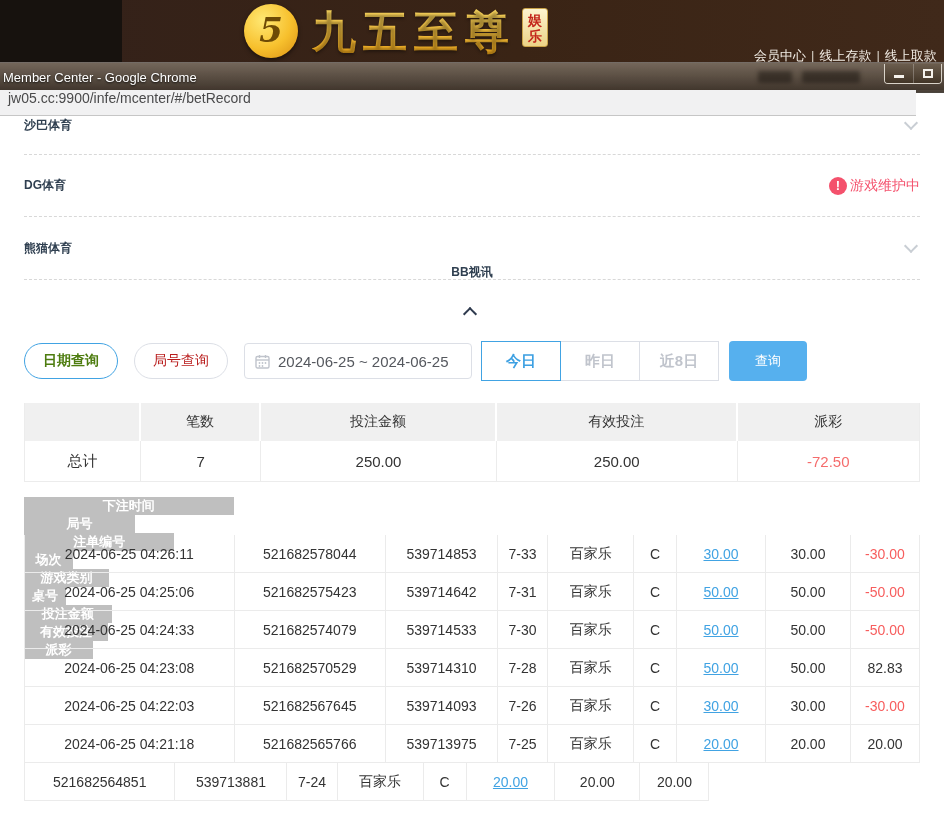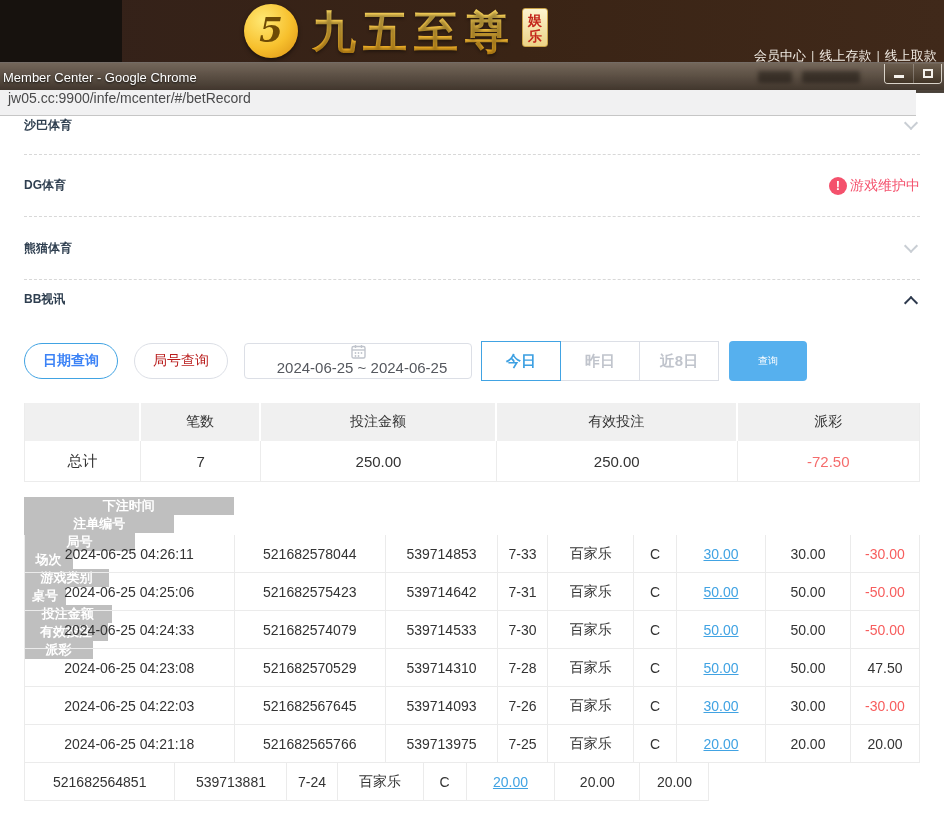--- a/index.html
+++ b/index.html
@@ -70,7 +70,7 @@
   .row-saba   { top:96px;  height:59px; }
   .row-dg     { top:155px; height:62px;text-align:right; }
   .row-panda  { top:217px; height:63px; }
-  .row-bb     { top:272px; height:55px; }
+  .row-bb     { top:264px; height:55px;flex-direction:column; }
 
   
   .filterbar { position:absolute; top:341px; left:24px; right:24px; height:40px; display:flex; align-items:center; }

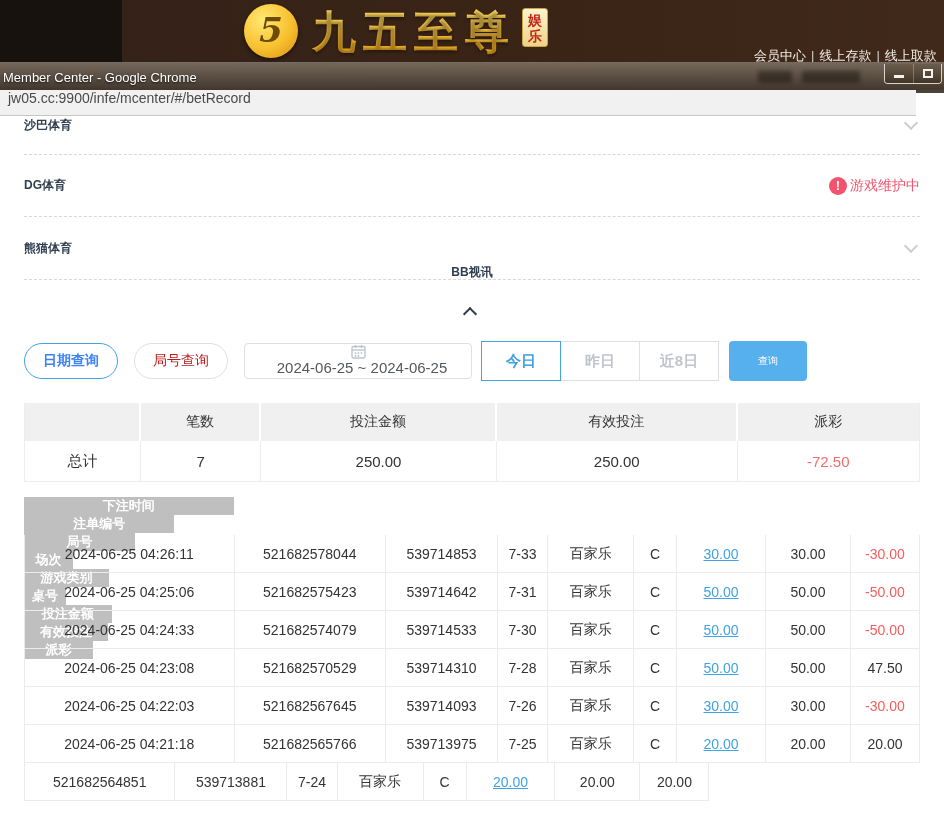--- a/index.html
+++ b/index.html
@@ -76,7 +76,7 @@
   .filterbar { position:absolute; top:341px; left:24px; right:24px; height:40px; display:flex; align-items:center; }
   .pill { height:36px; padding:0 18px; border-radius:18px; background:#fff; font-size:14px;
     display:flex; align-items:center; cursor:pointer; }
-  .pill.active { border:1px solid #41a3e3; color:#3b82f6; font-weight:bold; }
+  .pill.active { border:1px solid #41a3e3; color:#4d7c0f; font-weight:bold; }
   .pill.idle { border:1px solid #dcdfe6; color:#b91c1c; margin-left:16px; }
   .date-input { margin-left:16px; height:36px; width:228px; border:1px solid #dcdfe6; border-radius:4px;
     background:#fff; display:flex; align-items:center; padding:0 10px; cursor:pointer;flex-direction:column; }

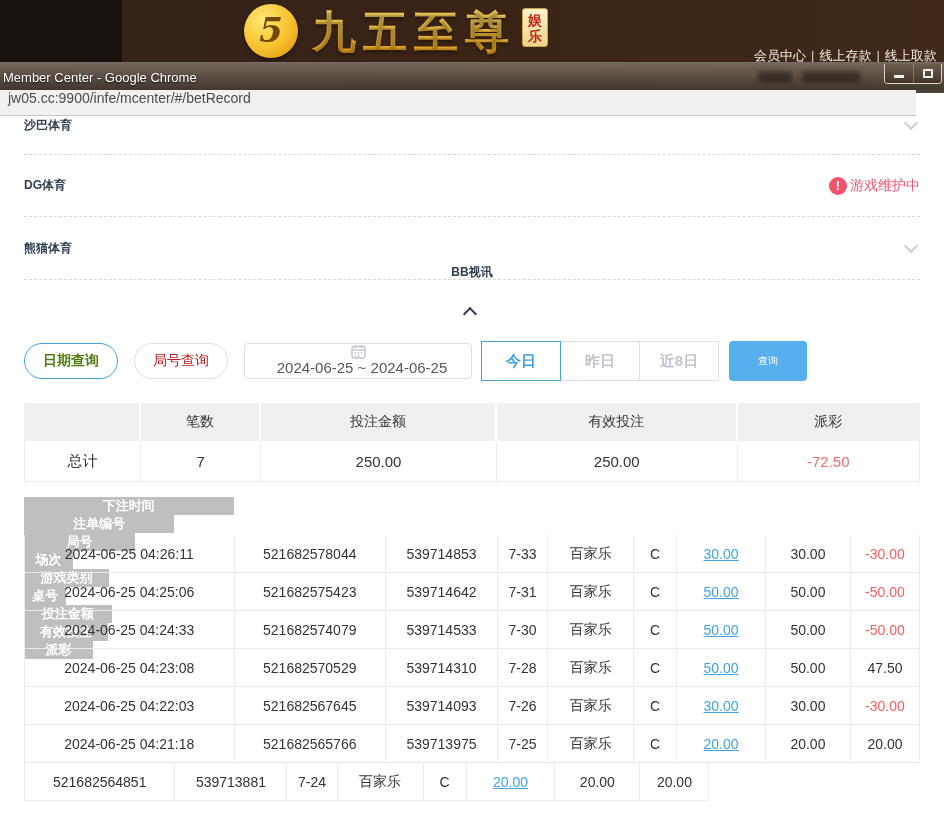--- a/index.html
+++ b/index.html
@@ -79,7 +79,7 @@
   .pill.active { border:1px solid #41a3e3; color:#4d7c0f; font-weight:bold; }
   .pill.idle { border:1px solid #dcdfe6; color:#b91c1c; margin-left:16px; }
   .date-input { margin-left:16px; height:36px; width:228px; border:1px solid #dcdfe6; border-radius:4px;
-    background:#fff; display:flex; align-items:center; padding:0 10px; cursor:pointer;flex-direction:column; }
+    background:#fff; display:flex; align-items:center; padding:0 10px; cursor:pointer; }
   .date-input svg { flex:0 0 auto; }
   .date-text { margin-left:8px; font-size:15px; color:#55585e; white-space:nowrap; }
   .quick-group { margin-left:10px; display:flex; height:40px;font-weight:bold; }

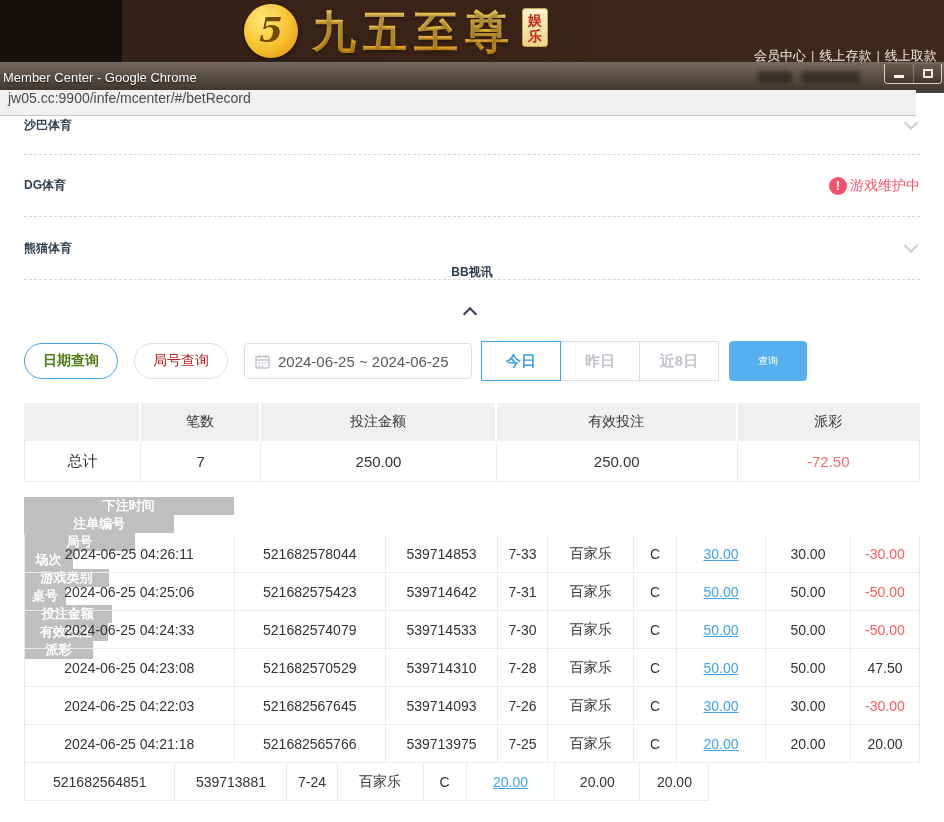--- a/index.html
+++ b/index.html
@@ -87,7 +87,7 @@
     font-size:15px; display:flex; align-items:center; justify-content:center; cursor:pointer; margin-left:-1px; }
   .qbtn.active { border:1px solid #41a3e3; color:#3da0e2; z-index:2; }
   .search-btn { margin-left:10px; width:78px; height:40px; background:#56b0ee; border:none; border-radius:4px;
-    color:#fff; font-size:10px; display:flex; align-items:center; justify-content:center; cursor:pointer; }
+    color:#fff; font-size:13px; display:flex; align-items:center; justify-content:center; cursor:pointer; }
 
   
   .sum-table { position:absolute; top:403px; left:24px; right:24px; border:1px solid #ececec; border-top:none; }

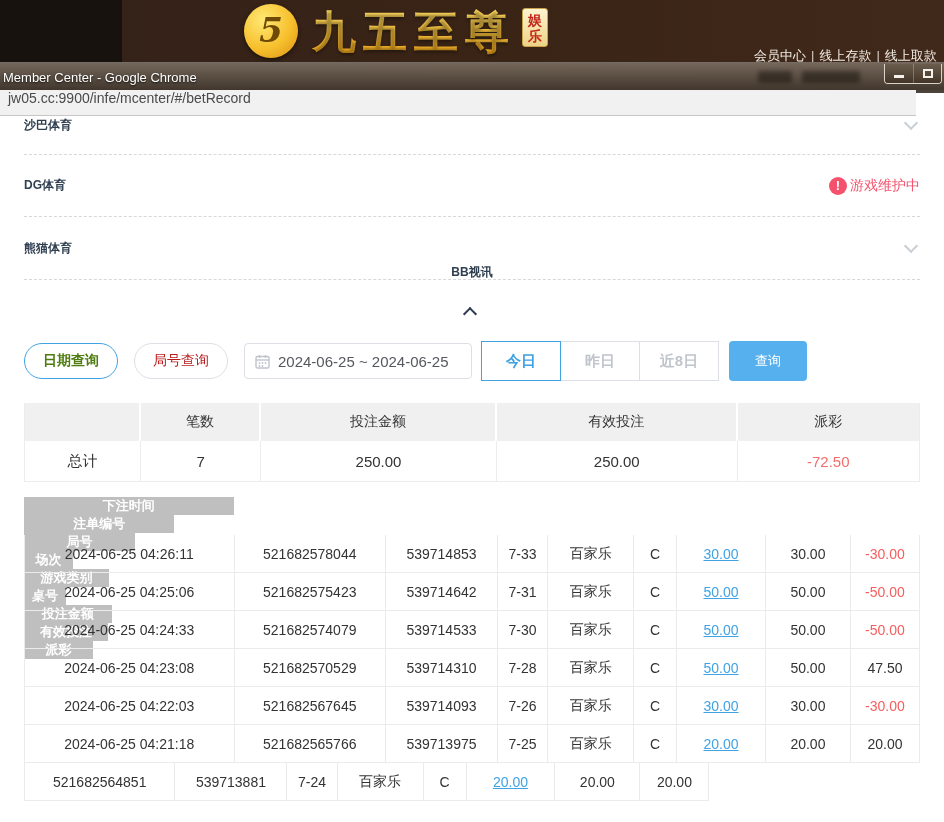--- a/index.html
+++ b/index.html
@@ -192,8 +192,8 @@
     <div class="bets-table">
       <div class="bt-head">
           <div class="cell bt-c0">下注时间</div>
+          <div class="cell bt-c2">局号</div>
           <div class="cell bt-c1">注单编号</div>
-          <div class="cell bt-c2">局号</div>
           <div class="cell bt-c3">场次</div>
           <div class="cell bt-c4">游戏类别</div>
           <div class="cell bt-c5">桌号</div>

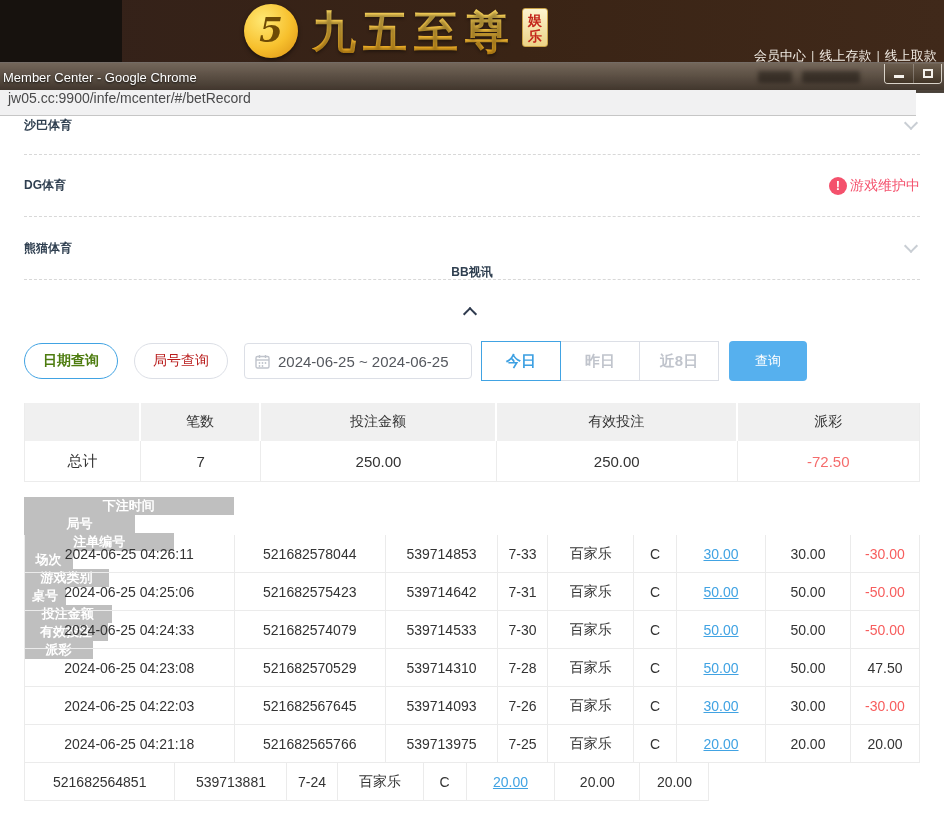--- a/index.html
+++ b/index.html
@@ -252,7 +252,7 @@
               <span class="bet-link">50.00</span>
             </div>
             <div class="cell bt-c7">50.00</div>
-            <div class="cell bt-c8">47.50</div>
+            <div class="cell bt-c8">82.83</div>
           </div>
           <div class="trow">
             <div class="cell bt-c0">2024-06-25 04:22:03</div>

